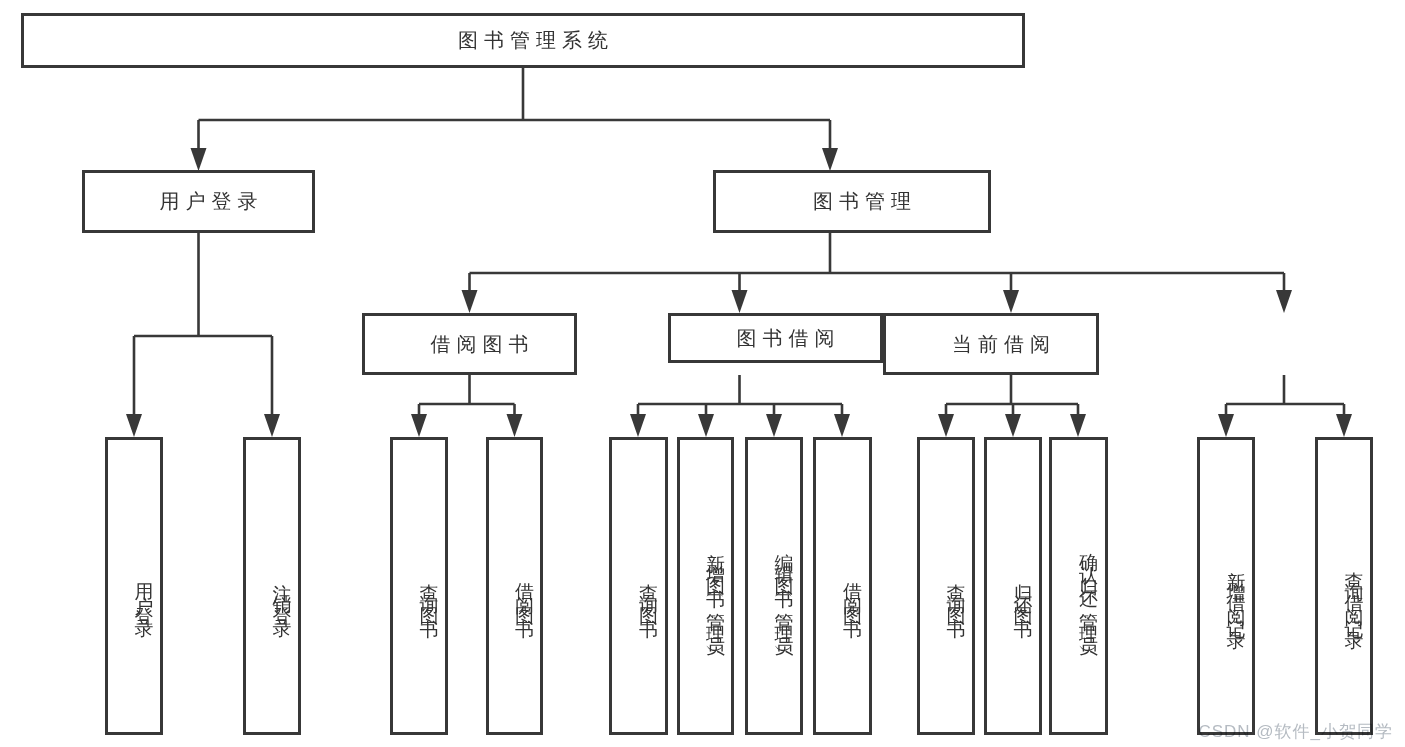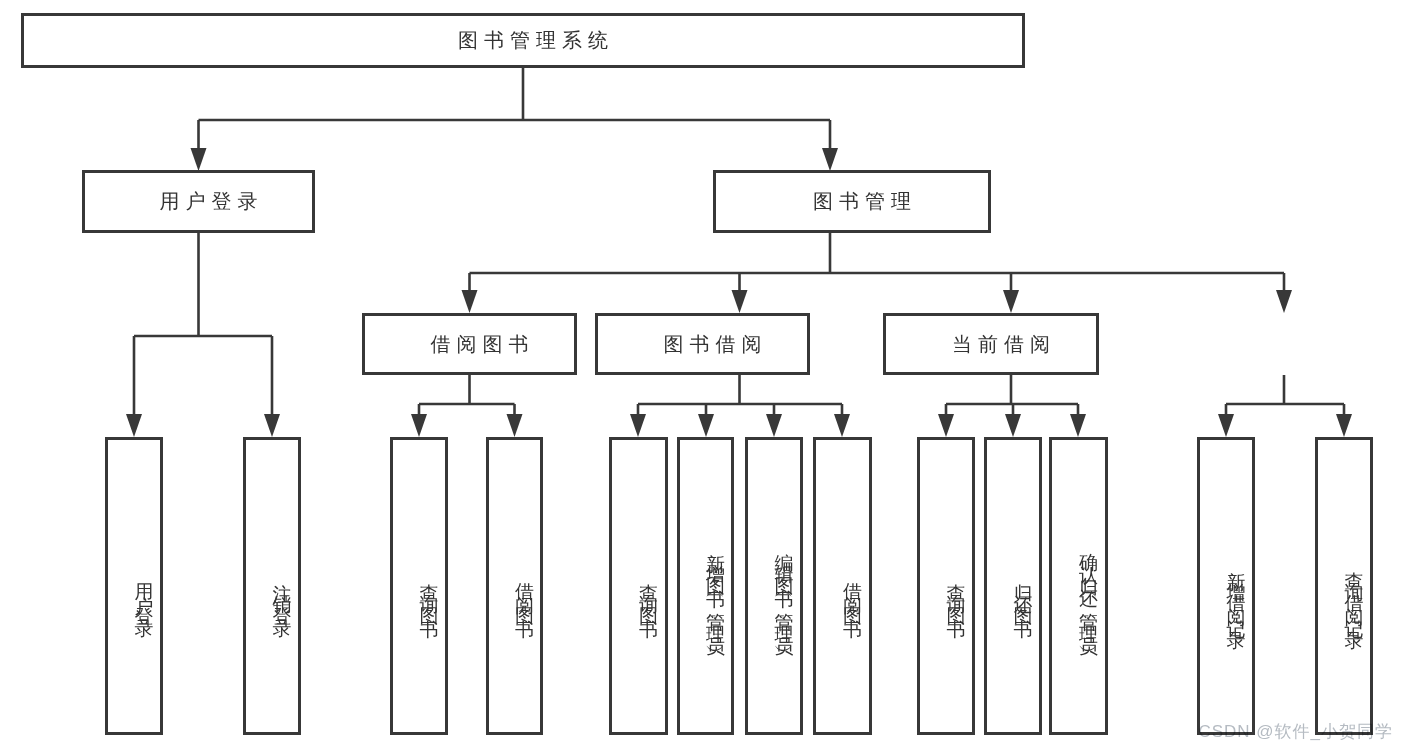--- a/index.html
+++ b/index.html
@@ -130,7 +130,7 @@
   <div class="node" style="left:362px;top:313px;width:215px;height:62px">
     <span class="hlabel">借阅图书</span>
   </div>
-  <div class="node" style="left:595px;top:313px;width:215px;height:62px">
+  <div class="node" style="left:668px;top:313px;width:215px;height:50px">
     <span class="hlabel">图书借阅</span>
   </div>
   <div class="node" style="left:883px;top:313px;width:216px;height:62px">

